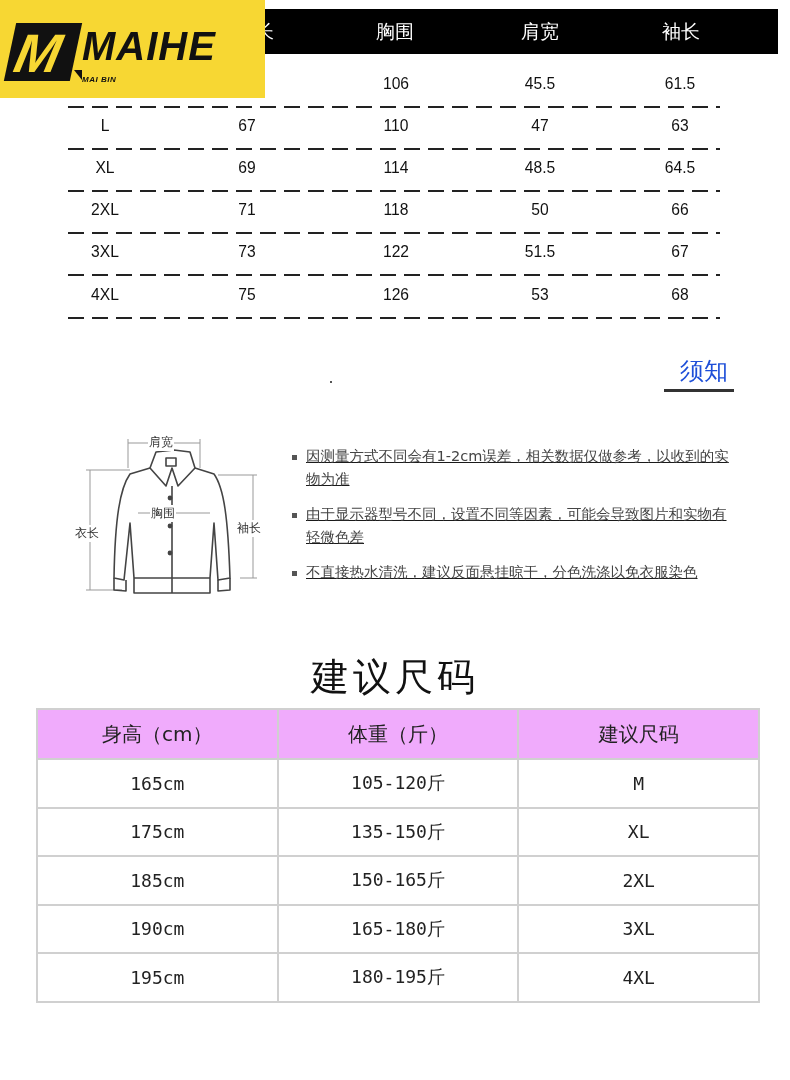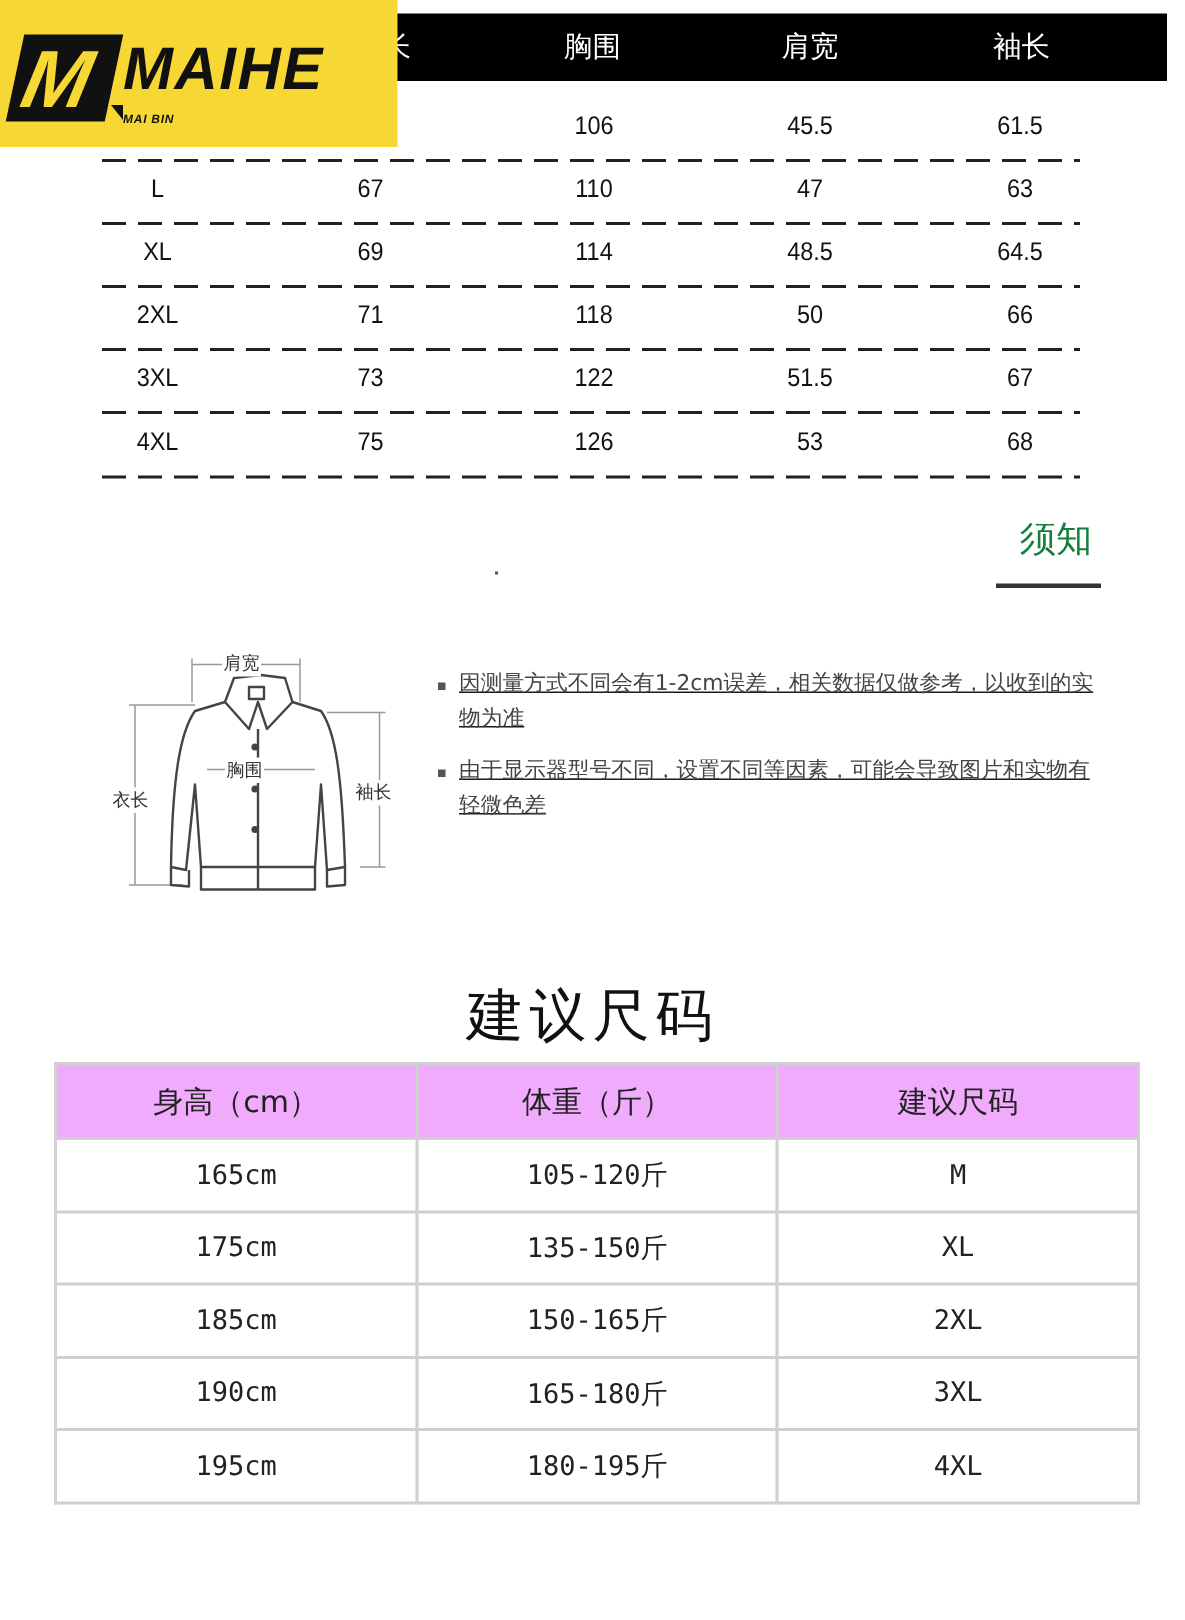--- a/index.html
+++ b/index.html
@@ -58,7 +58,7 @@
 
   
   .notice-title {
-    position: absolute; left: 680px; top: 343px; font-size: 24px; color: #15803d; text-align: right;
+    position: absolute; left: 680px; top: 355px; font-size: 24px; color: #1d4ed8; text-align: right;
   }
   .notice-underline {
     position: absolute; left: 664px; top: 389px; width: 70px; height: 3px; background: #333;

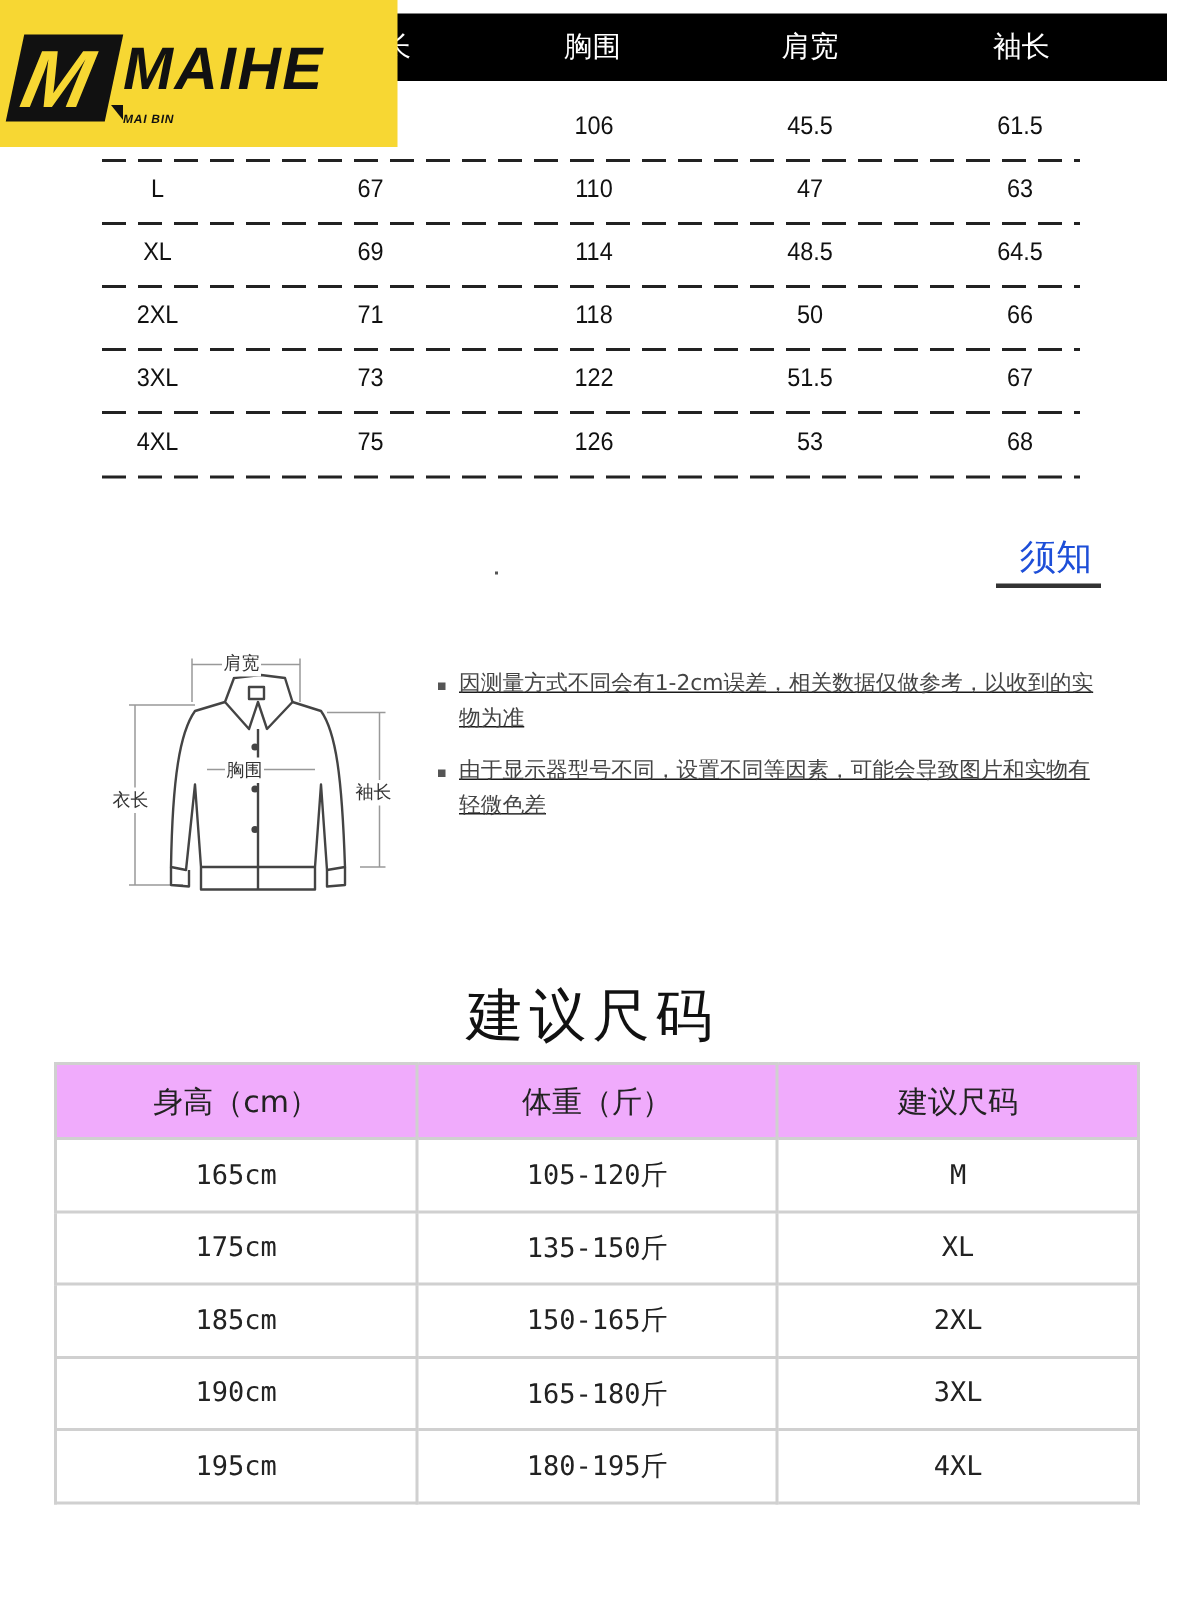--- a/index.html
+++ b/index.html
@@ -212,6 +212,10 @@
     <span class="bullet"></span>
     <span>由于显示器型号不同，设置不同等因素，可能会导致图片和实物有轻微色差</span>
   </div>
+  <div class="note">
+    <span class="bullet"></span>
+    <span>不直接热水清洗，建议反面悬挂晾干，分色洗涤以免衣服染色</span>
+  </div>
 </div>
 
 <div class="rec-title">建议尺码</div>

